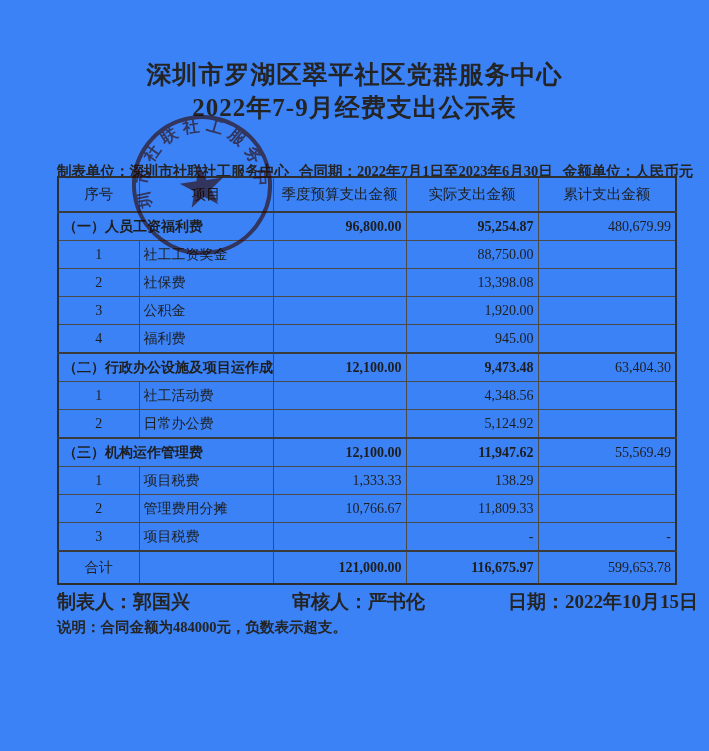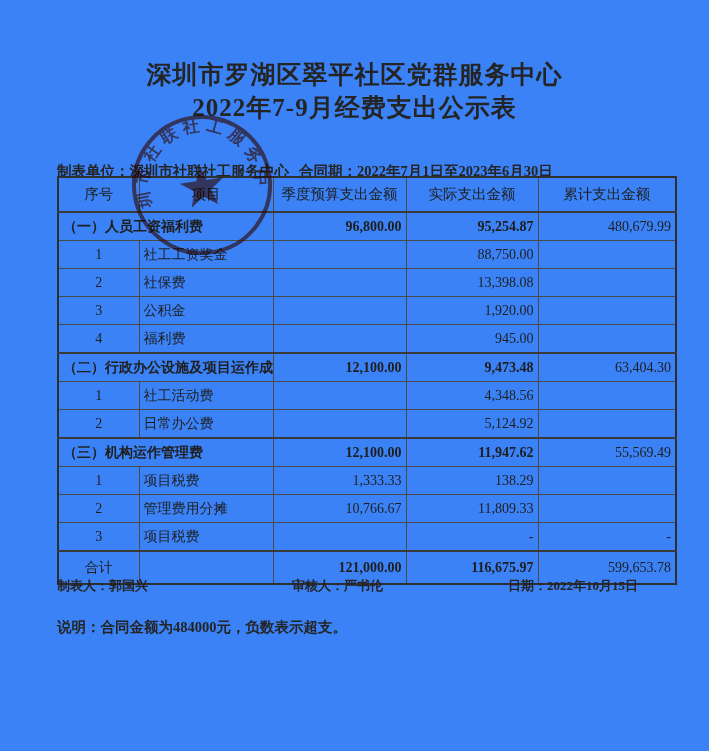--- a/index.html
+++ b/index.html
@@ -85,6 +85,7 @@
     <div class="meta-left">
       <span>制表单位：深圳市社联社工服务中心</span><span>合同期：2022年7月1日至2023年6月30日</span>
     </div>
+    <div class="meta-right">金额单位：人民币元</div>
   </div>
 
   <table class="expense">

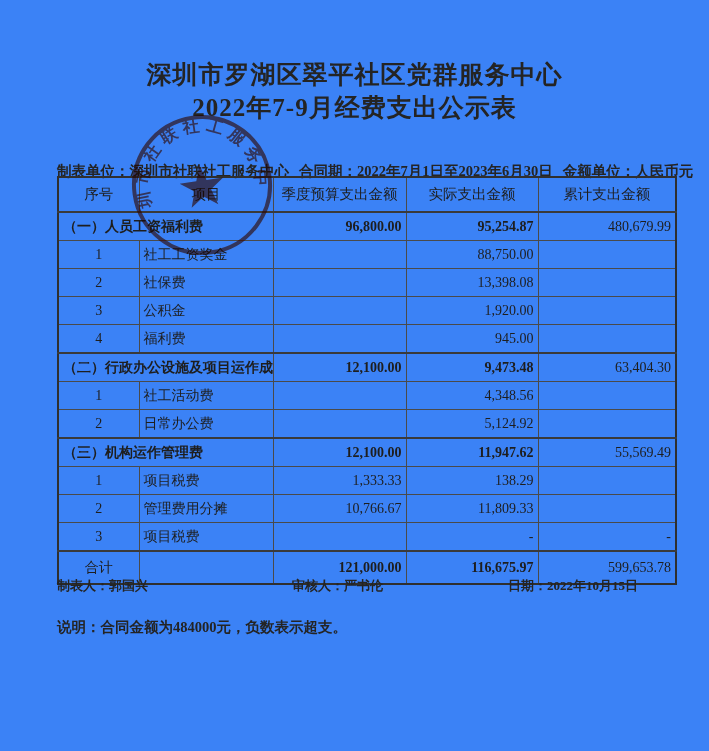--- a/index.html
+++ b/index.html
@@ -54,8 +54,8 @@
   tr.row-total td{border-top:2px solid #3a3a3a;height:31px;}
   tr.row-total td.c-budget,tr.row-total td.c-actual{font-weight:bold;}
   .sign-row span{
-    position:absolute;top:577px;
-    font-size:13px;font-weight:bold;color:#242424;white-space:nowrap;
+    position:absolute;top:589px;
+    font-size:19px;font-weight:bold;color:#242424;white-space:nowrap;
   }
   .sign-maker{left:57px;}
   .sign-checker{left:292px;}

